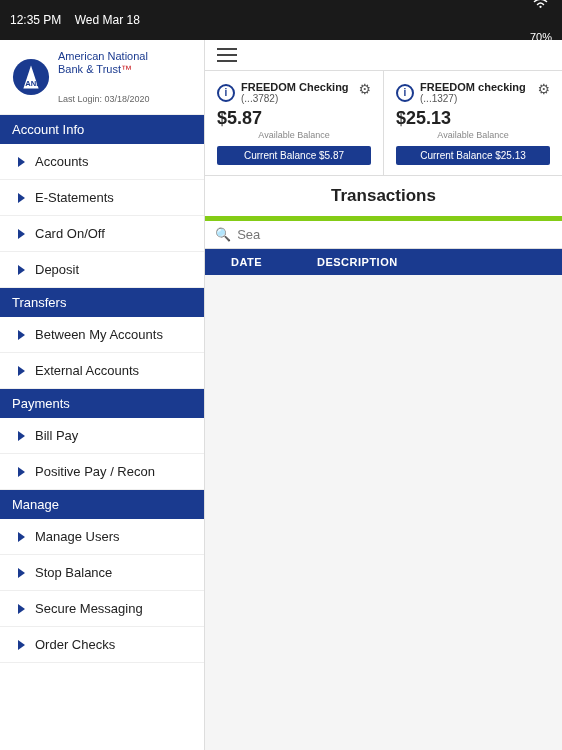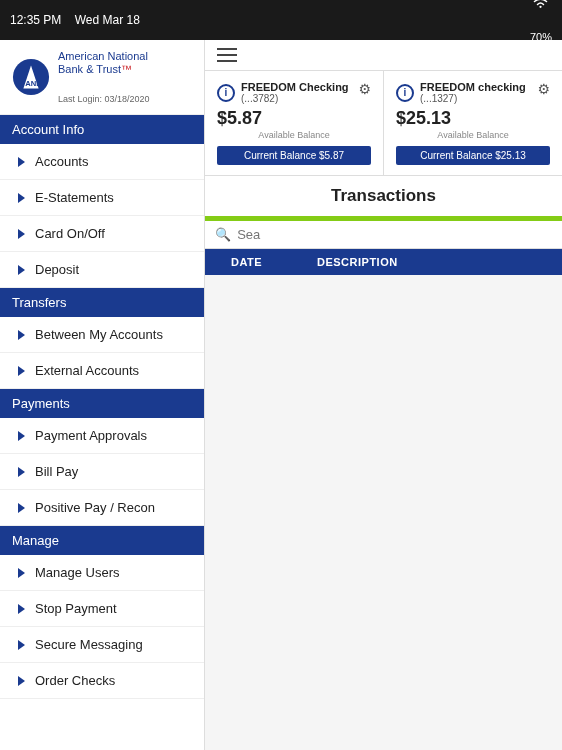--- a/index.html
+++ b/index.html
@@ -347,10 +347,6 @@
         <div class="nav-section-header">Payments</div>
         <div class="nav-item">
           <div class="nav-arrow"></div>
-          <span>Payment Approvals</span>
-        </div>
-        <div class="nav-item">
-          <div class="nav-arrow"></div>
           <span>Bill Pay</span>
         </div>
         <div class="nav-item">

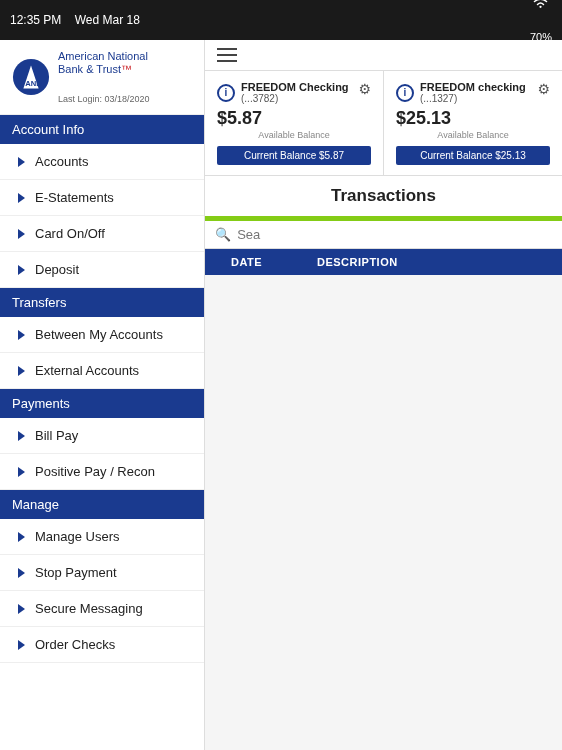--- a/index.html
+++ b/index.html
@@ -360,7 +360,7 @@
         </div>
         <div class="nav-item">
           <div class="nav-arrow"></div>
-          <span>Stop Payment</span>
+          <span>Stop Balance</span>
         </div>
         <div class="nav-item">
           <div class="nav-arrow"></div>

